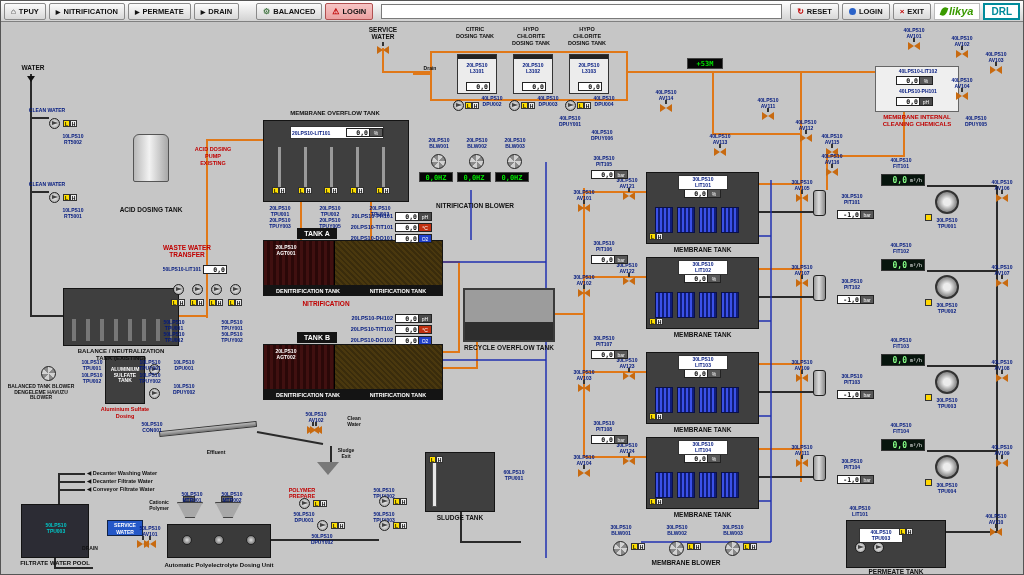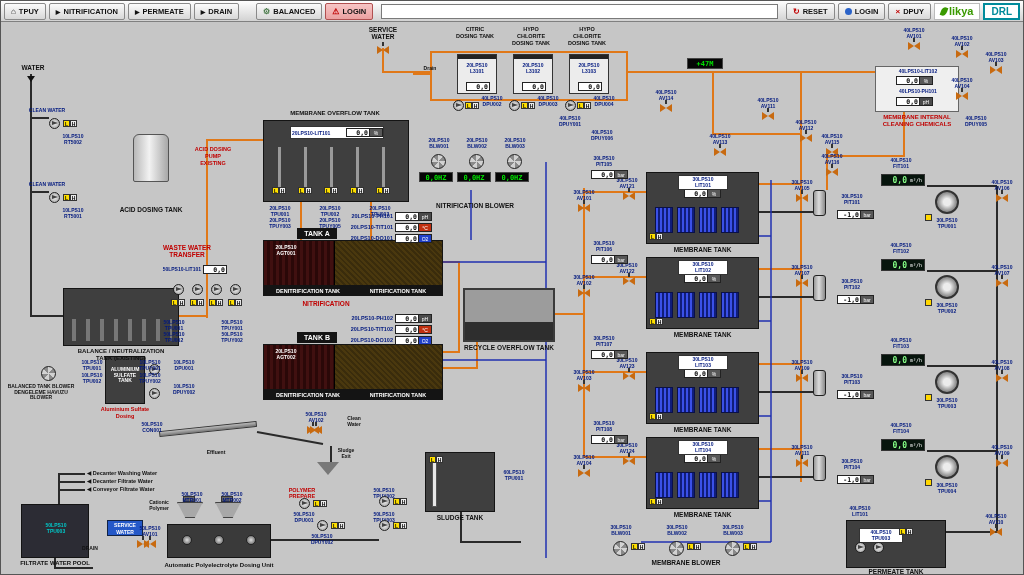--- a/index.html
+++ b/index.html
@@ -100,7 +100,7 @@
       </button>
     <button class="tbtn">
         <span class="ticon exit">×</span>
-        <span>DPUY</span>
+        <span>EXIT</span>
       </button>
     <div class="logo" id="logo-likya">
         <span class="leaf"></span>

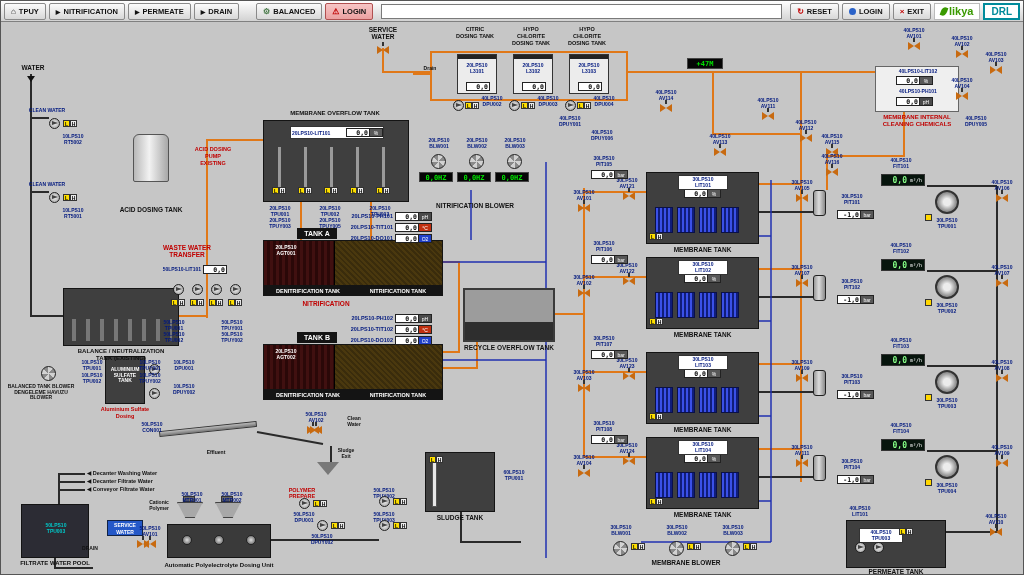--- a/index.html
+++ b/index.html
@@ -17,7 +17,7 @@
 #cmd-input{flex:1;height:15px;border:1px solid #7a7a7a;background:#fff;font-size:8px;padding:0 3px;margin:0 5px}
 .dot{width:7px;height:7px;border-radius:50%;background:#2a62c8;display:inline-block}
 .logo{height:17px;display:flex;align-items:center;gap:2px;padding:0 6px;background:#fff;border:1px solid #bbb;font-weight:bold}
-#logo-likya{color:#3a9a00;font-size:11px}
+#logo-likya{color:#3a9a00;font-style:italic;font-size:11px}
 #logo-drl{color:#008b9b;font-size:10px;border:2px solid #008b9b}
 .leaf{width:6px;height:9px;background:#3a9a00;border-radius:60% 0 60% 0;display:inline-block;transform:rotate(20deg)}
 #canvas{position:absolute;top:21px;left:0;width:1024px;height:554px}

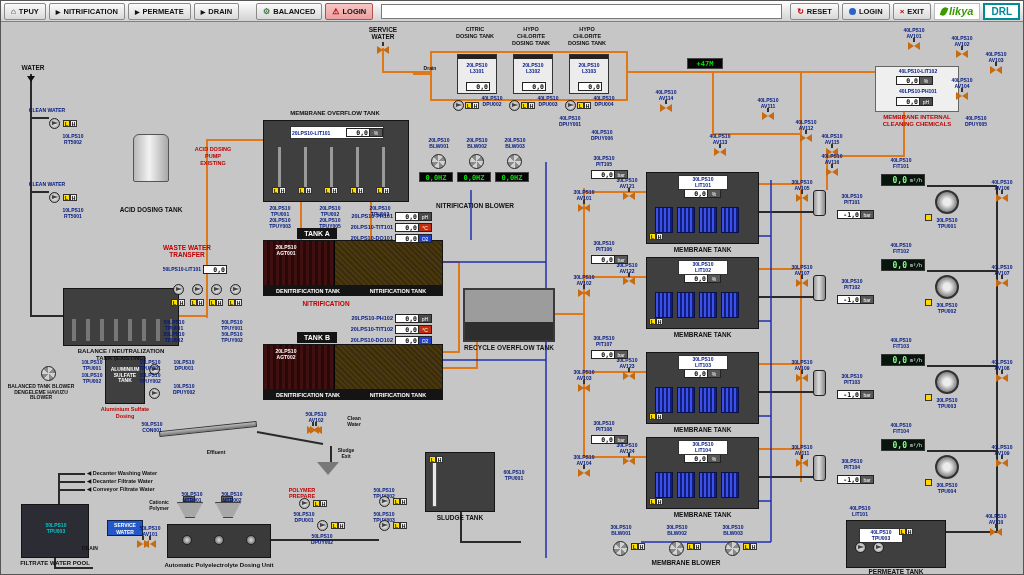--- a/index.html
+++ b/index.html
@@ -295,7 +295,7 @@
     <div class="cap" style="left:360px;top:4px;width:44px">SERVICE
 WATER</div>
     <div class="lbl blk" style="left:414px;top:44px;width:30px">Drain</div>
-    <div class="gdisp" style="left:686px;top:36px;width:36px;height:11px;line-height:11px">+47M</div>
+    <div class="gdisp" style="left:686px;top:36px;width:36px;height:11px;line-height:11px">+53M</div>
 
     <div class="abs" style="left:874px;top:44px;width:84px;height:46px;background:#efefef;border:1px solid #666;z-index:5">
       <div class="lbl" style="left:4px;top:2px;width:76px">40LPS10-LIT102</div>

